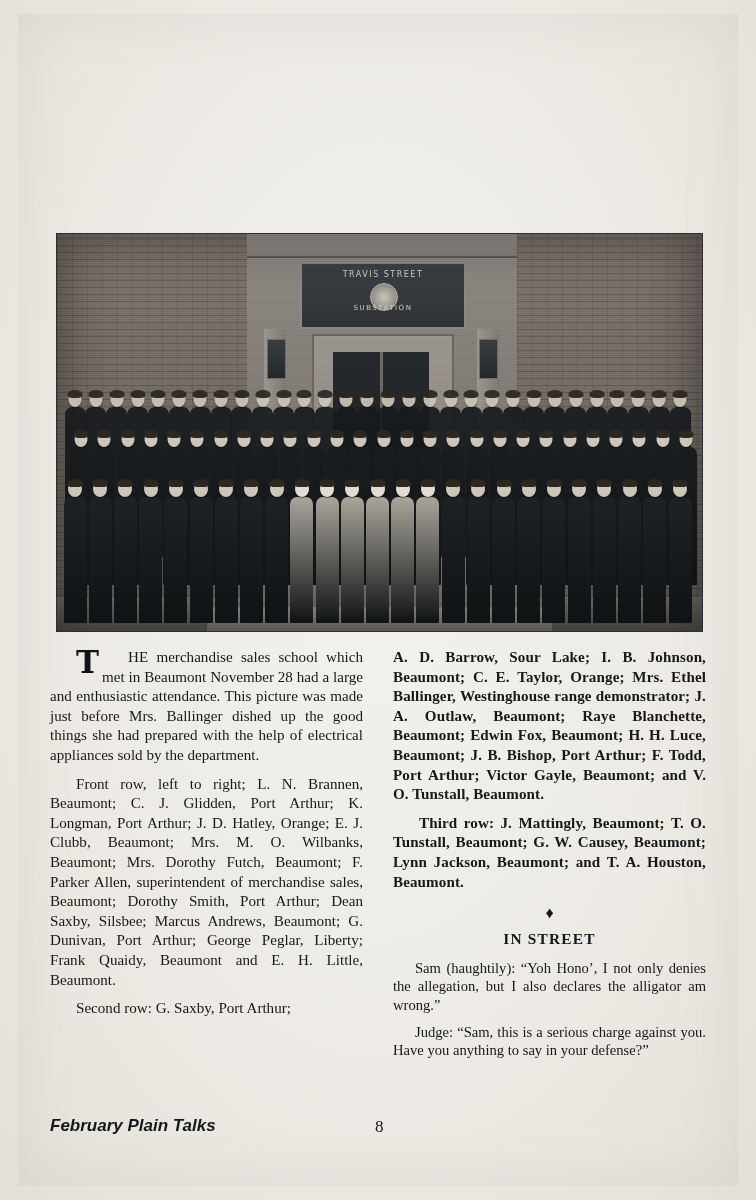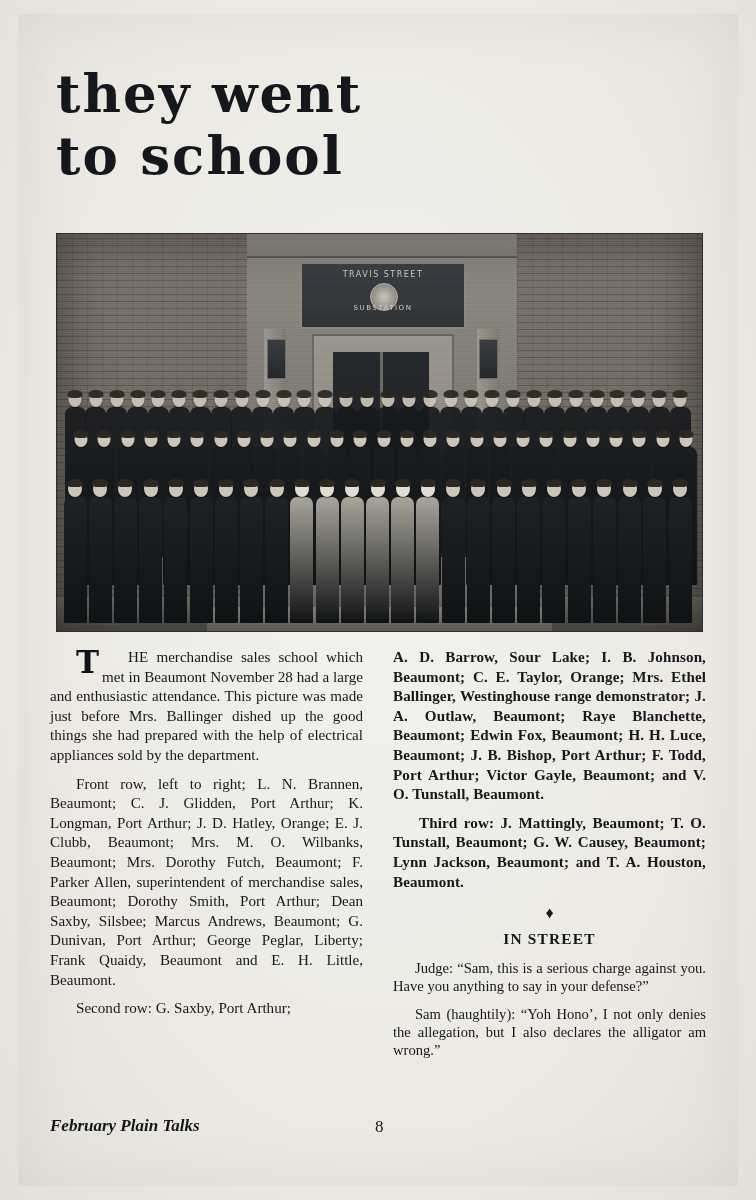--- a/index.html
+++ b/index.html
@@ -288,10 +288,6 @@
   <div class="page-inner"></div>
   <div class="paper-edge"></div>
 
-  <div class="title-block">
-    <div class="title-line">they went</div>
-    <div class="title-line second">to school</div>
-  </div>
 
   <div class="photo">
     <div class="ph-sky"></div>

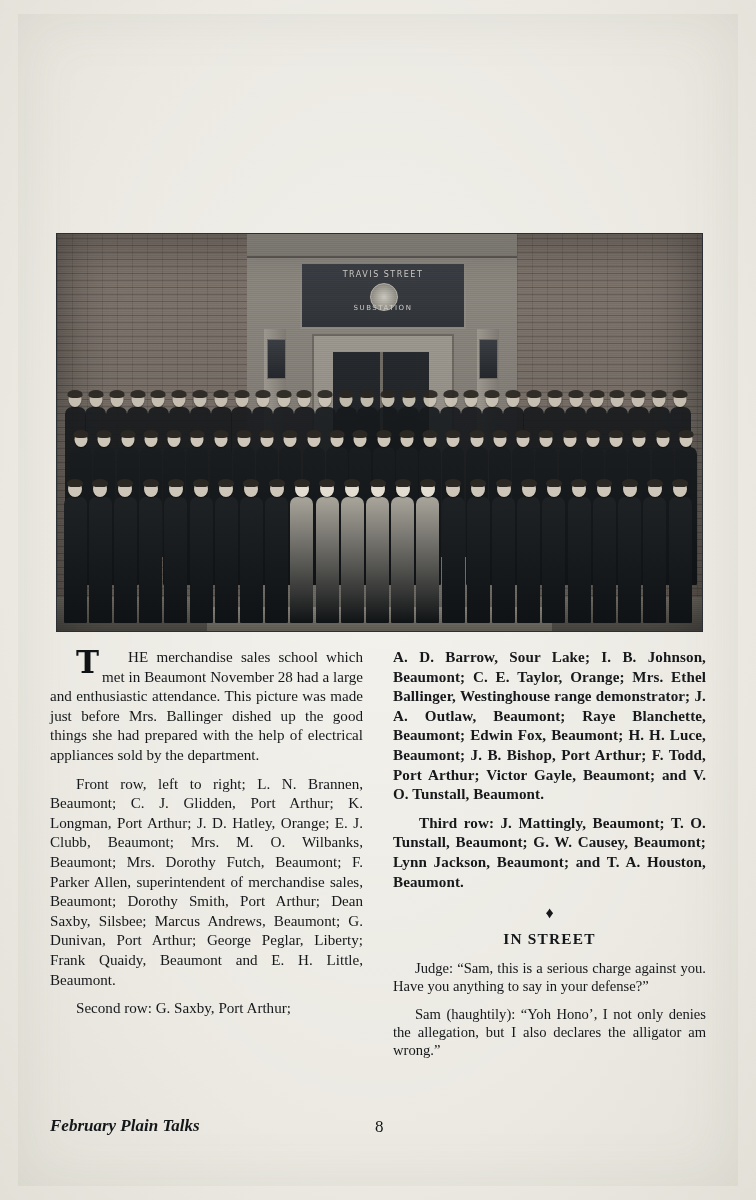--- a/index.html
+++ b/index.html
@@ -662,8 +662,8 @@
 
       <div class="divider">♦</div>
       <div class="sub-head">IN STREET</div>
+      <p class="joke">Sam (haughtily): “Yoh Hono’, I not only denies the allegation, but I also declares the alligator am wrong.”</p>
       <p class="joke">Judge: “Sam, this is a serious charge against you.  Have you anything to say in your defense?”</p>
-      <p class="joke">Sam (haughtily): “Yoh Hono’, I not only denies the allegation, but I also declares the alligator am wrong.”</p>
     </div>
   </div>
 

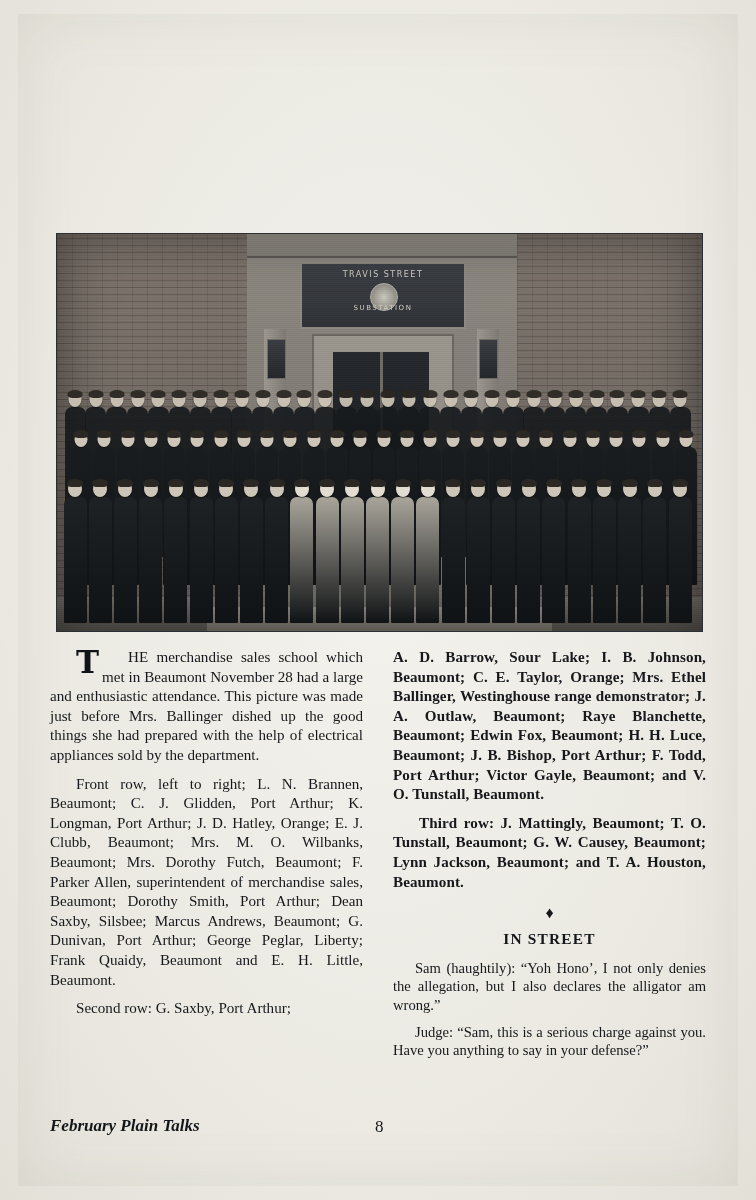--- a/index.html
+++ b/index.html
@@ -267,7 +267,7 @@
   .footer-left {
     position: absolute;
     left: 0; top: 0;
-    font-family: Liberation Serif, serif;
+    font-family: Liberation Sans, sans-serif;
     font-style: italic;
     font-weight: bold;
     font-size: 17px;

